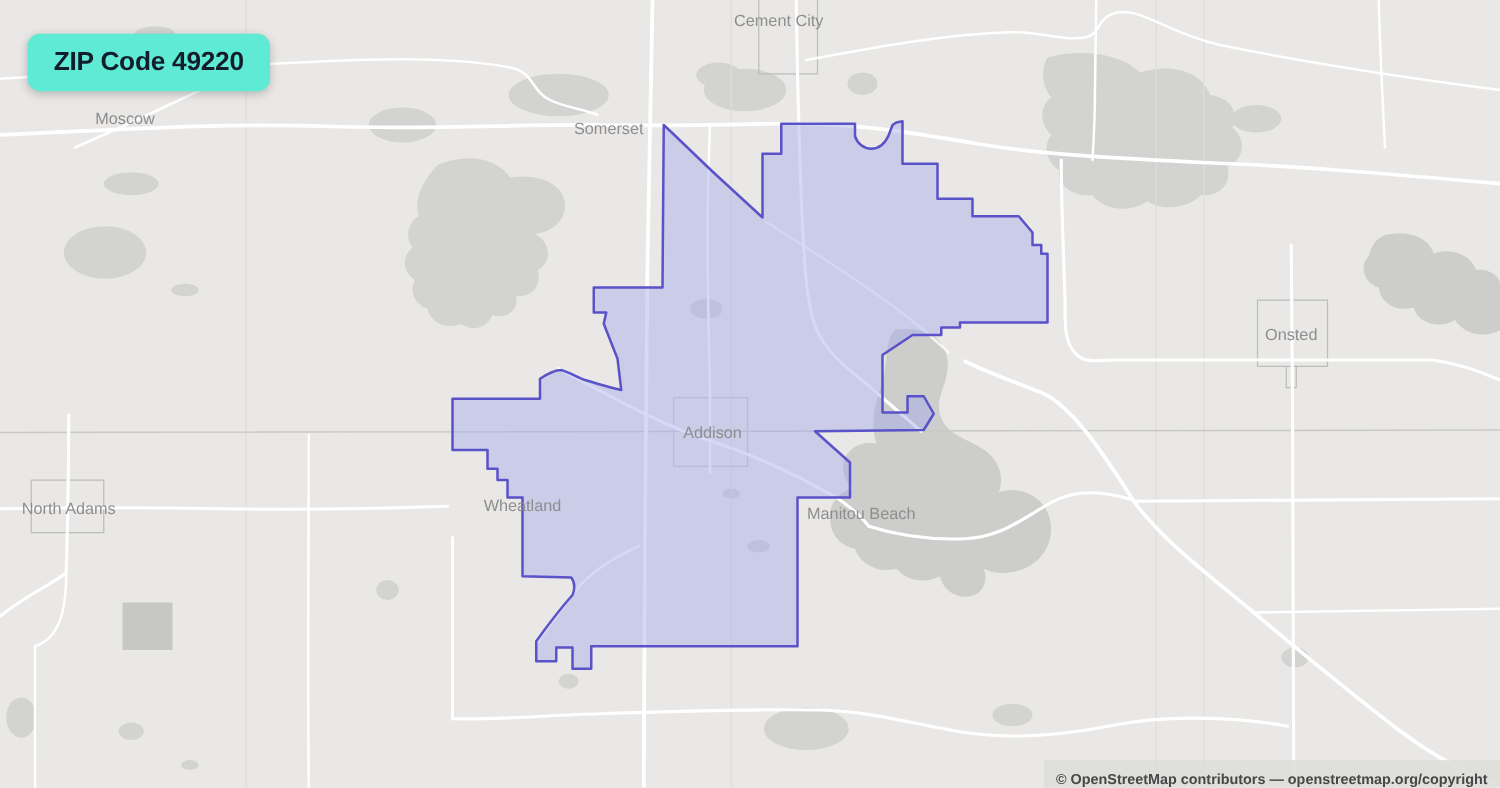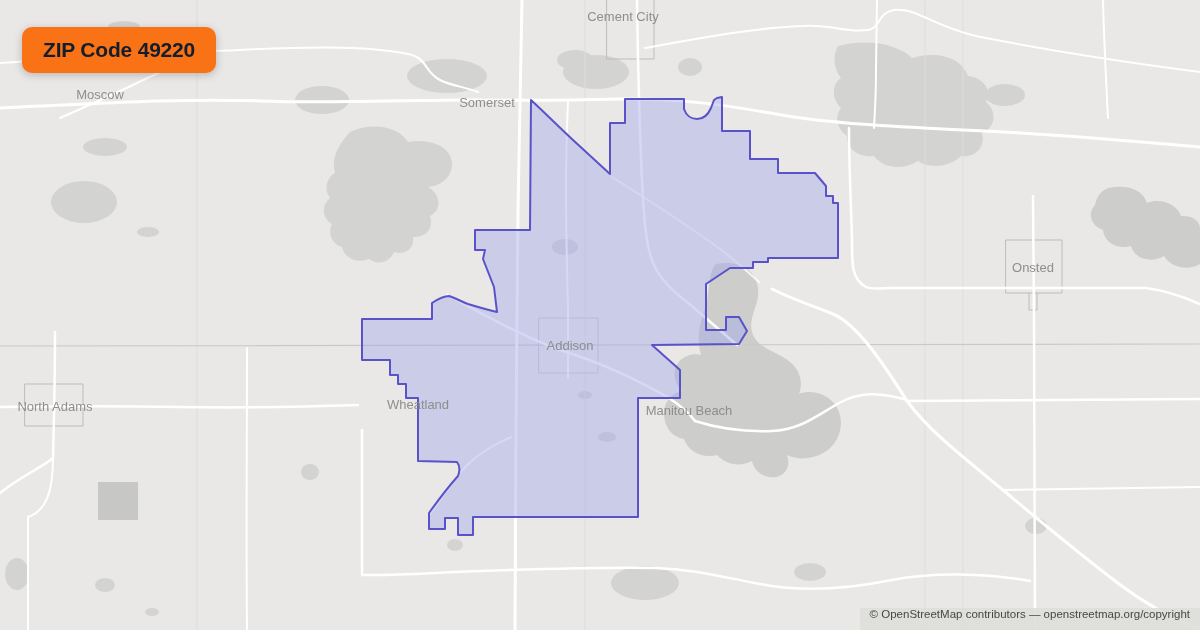--- a/index.html
+++ b/index.html
@@ -15,7 +15,7 @@
   }
   .badge{
     position:absolute;left:22px;top:27px;
-    background:#f97316;border-radius:10px;
+    background:#5eead4;border-radius:10px;
     padding:11px 21px;
     box-shadow:0 2px 8px rgba(0,0,0,0.22);
     font-size:21px;font-weight:700;color:#141d2c;

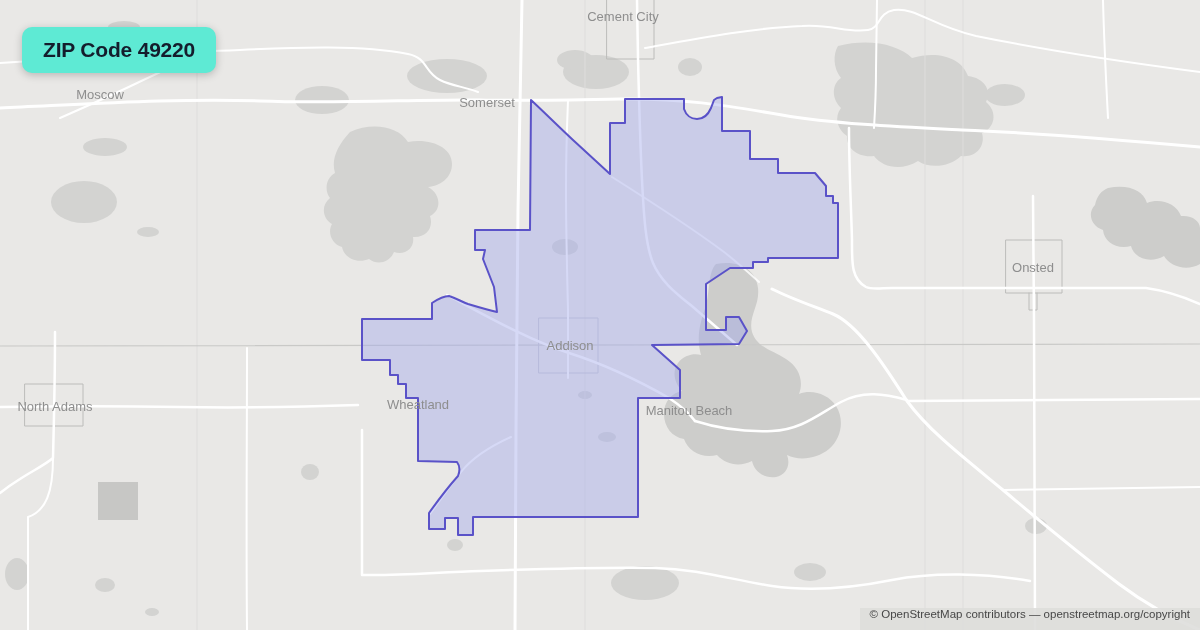--- a/index.html
+++ b/index.html
@@ -26,9 +26,9 @@
   .attribution{
     position:absolute;right:0;bottom:0;height:22px;
     background:rgba(221,221,219,0.88);
-    display:flex;align-items:flex-start;
+    display:flex;align-items:flex-end;
     padding:0 10px;
-    font-size:11.5px;color:#474747;white-space:nowrap;
+    font-size:11.5px;color:#474747;white-space:nowrap;font-weight:bold;
   }
 </style>
 </head>

